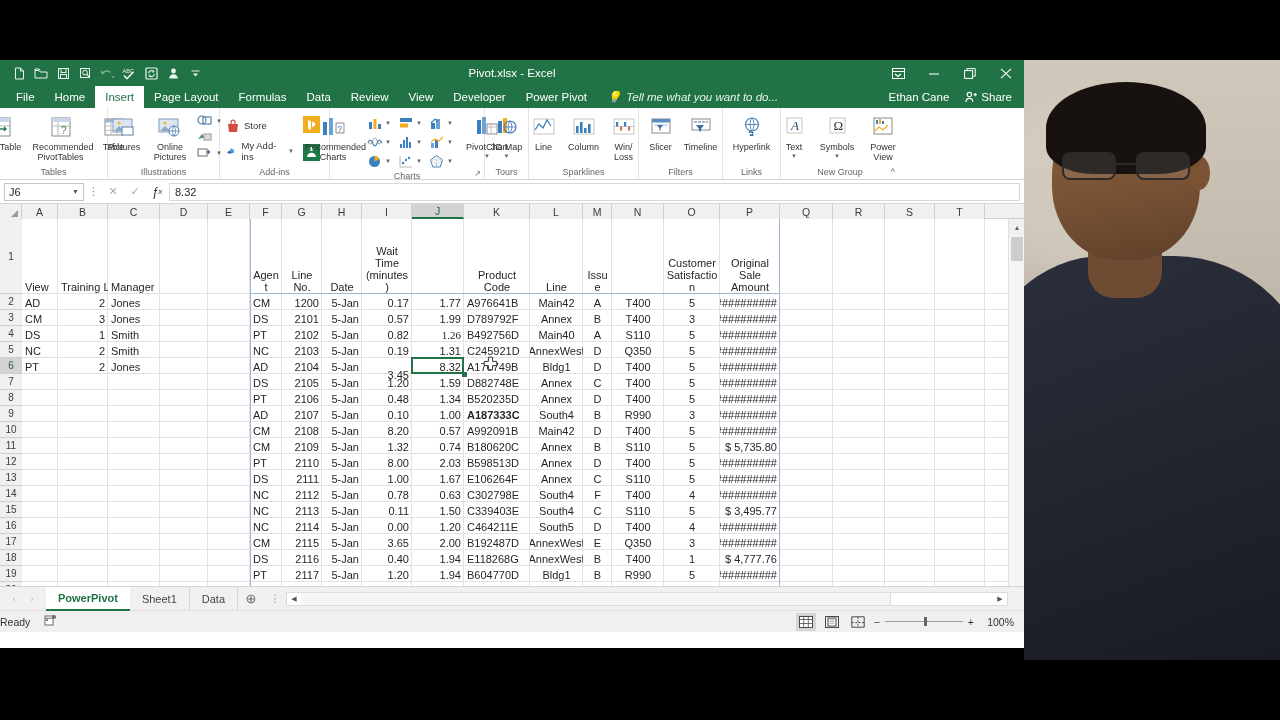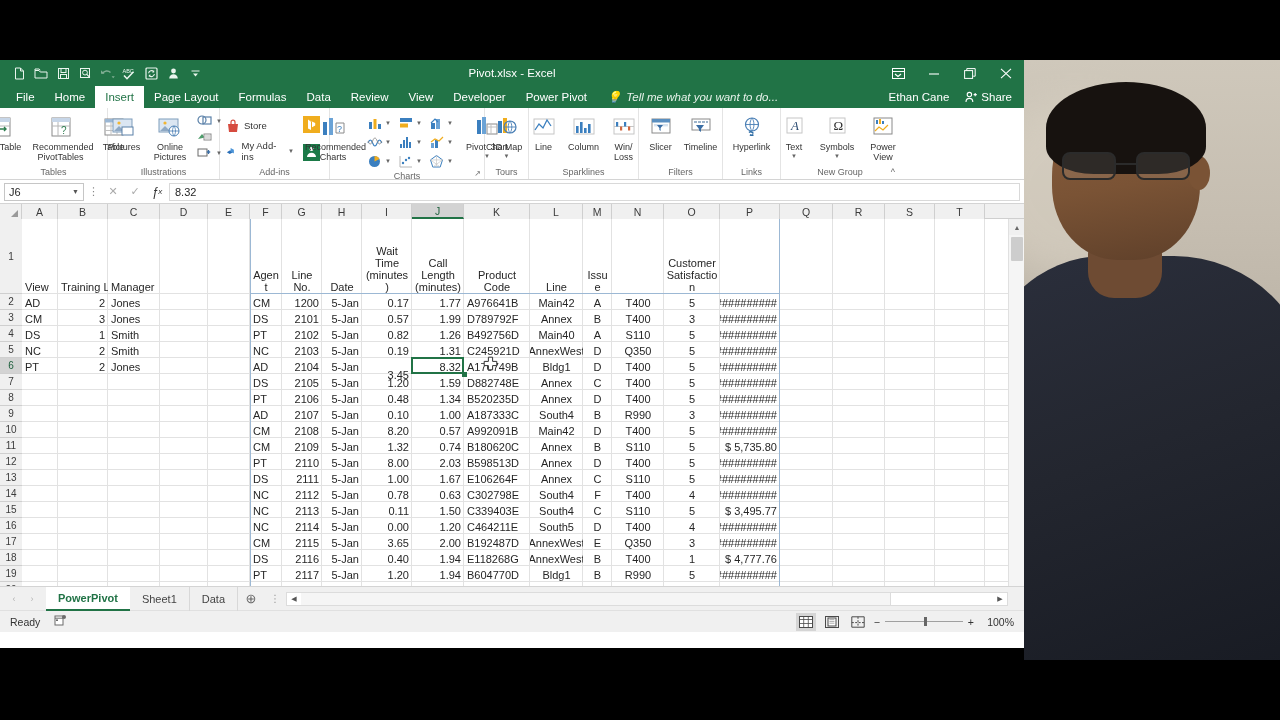--- a/index.html
+++ b/index.html
@@ -806,9 +806,6 @@
           <div class="gline-h" style="top: 362px;"></div>
           <div class="cell hdr c" style="left: 340px; top: 0px; width: 50px; height: 75px;">
             <div class="hdrtxt">Wait<br>Time<br>(minutes<br>)</div>
-          </div>
-          <div class="cell hdr c" style="left: 390px; top: 0px; width: 52px; height: 75px;">
-            <div class="hdrtxt">Call<br>Length<br>(minutes)</div>
           </div>
           <div class="cell hdr c" style="left: 442px; top: 0px; width: 66px; height: 75px;">
             <div class="hdrtxt">Product<br>Code</div>

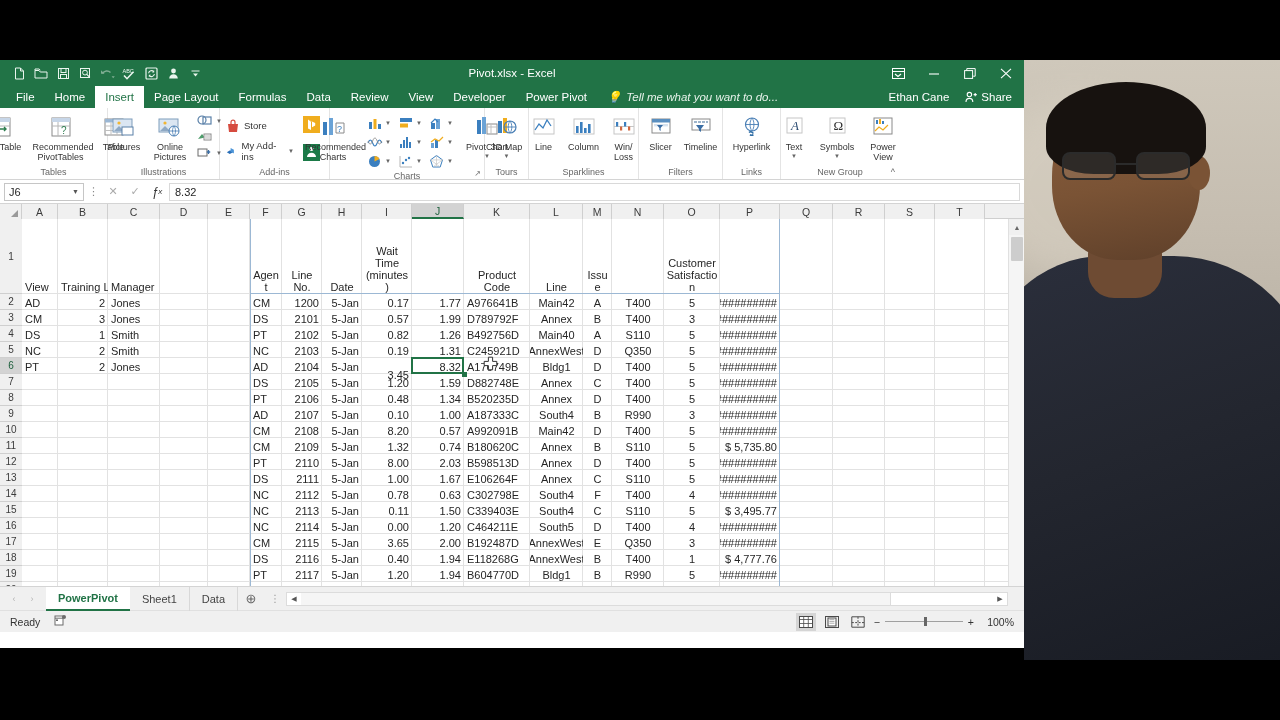--- a/index.html
+++ b/index.html
@@ -824,6 +824,9 @@
           </div>
           <div class="cell hdr c" style="left: 642px; top: 0px; width: 56px; height: 75px;">
             <div class="hdrtxt">Customer<br>Satisfactio<br>n</div>
+          </div>
+          <div class="cell hdr c" style="left: 698px; top: 0px; width: 60px; height: 75px;">
+            <div class="hdrtxt">Original<br>Sale<br>Amount</div>
           </div>
           <div class="cell hdr c" style="left: 300px; top: 0px; width: 40px; height: 75px;">
             <div class="hdrtxt">Date</div>

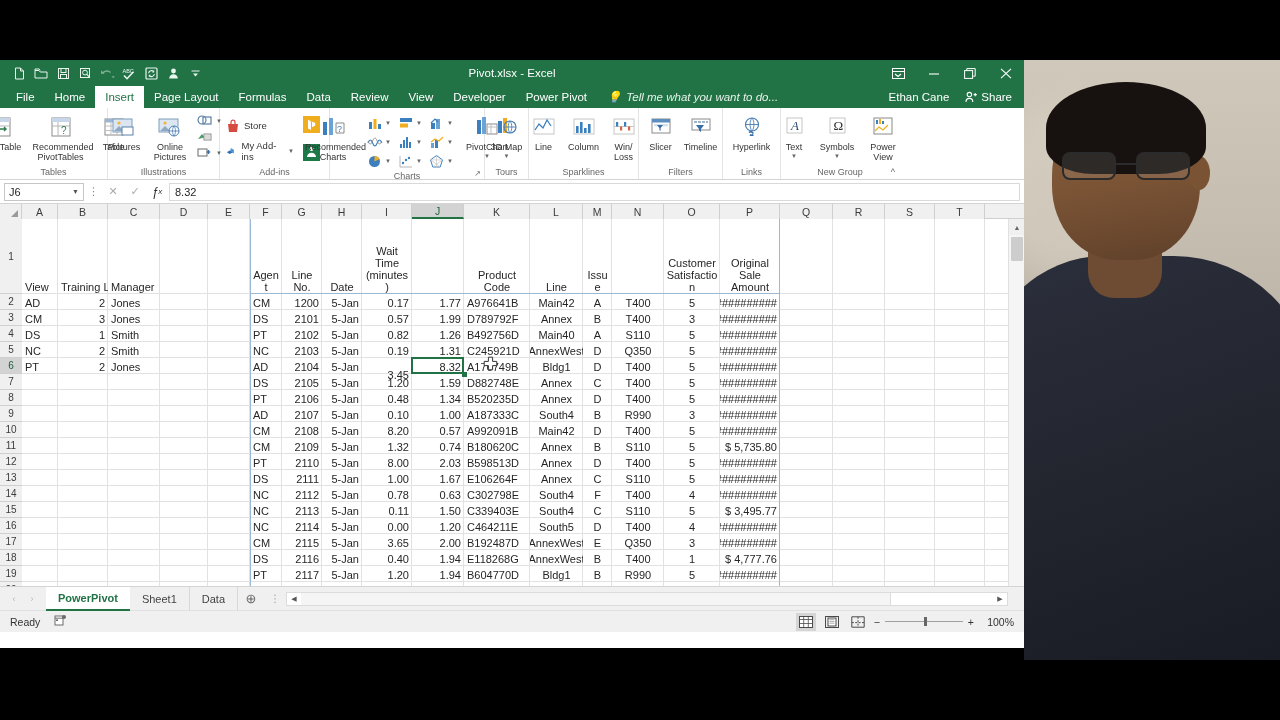--- a/index.html
+++ b/index.html
@@ -875,7 +875,7 @@
           <div class="cell r" style="left: 260px; top: 107px; width: 40px; height: 16px;">2102</div>
           <div class="cell r" style="left: 300px; top: 107px; width: 40px; height: 16px;">5-Jan</div>
           <div class="cell r" style="left: 340px; top: 107px; width: 50px; height: 16px;">0.82</div>
-          <div class="cell r" style="left: 390px; top: 107px; width: 52px; height: 16px;">1.26</div>
+          <div class="cell r" style="left: 390px; top: 107px; width: 52px; height: 16px; font-family: Liberation Serif, serif;">1.26</div>
           <div class="cell" style="left: 442px; top: 107px; width: 66px; height: 16px;">B492756D</div>
           <div class="cell c" style="left: 508px; top: 107px; width: 53px; height: 16px;">Main40</div>
           <div class="cell c" style="left: 561px; top: 107px; width: 29px; height: 16px;">A</div>

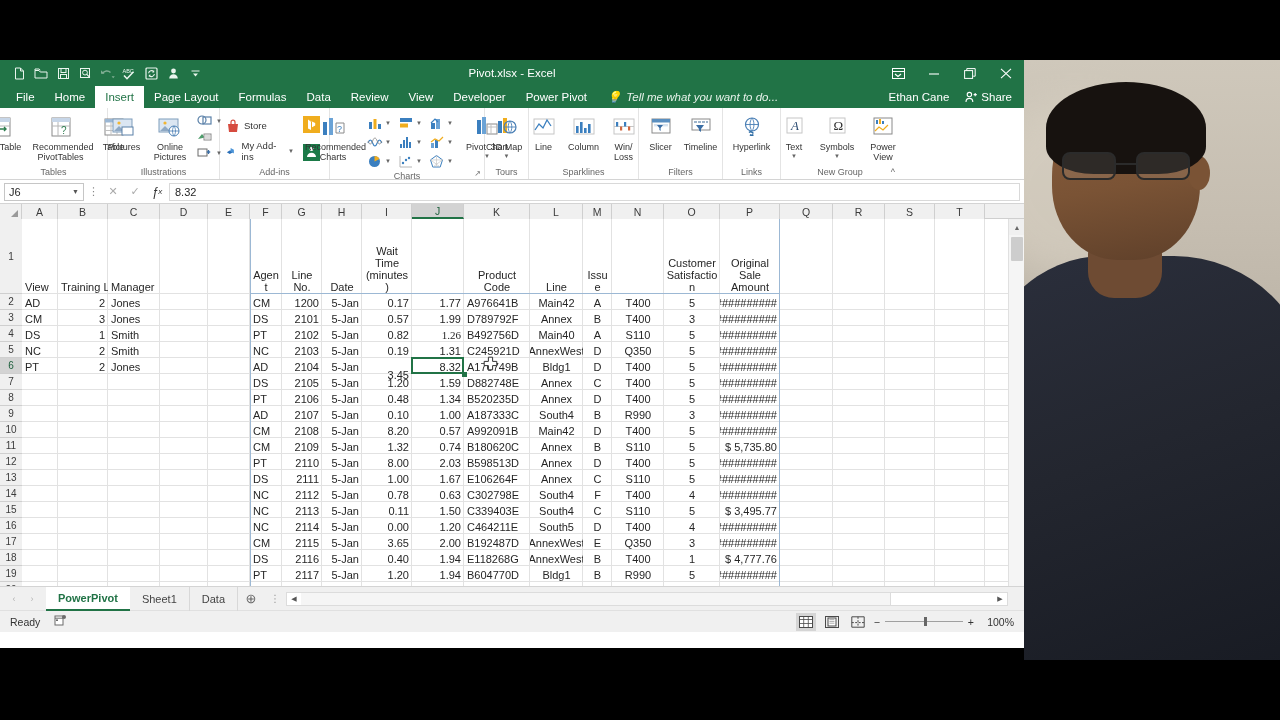--- a/index.html
+++ b/index.html
@@ -931,7 +931,7 @@
           <div class="cell r" style="left: 300px; top: 187px; width: 40px; height: 16px;">5-Jan</div>
           <div class="cell r" style="left: 340px; top: 187px; width: 50px; height: 16px;">0.10</div>
           <div class="cell r" style="left: 390px; top: 187px; width: 52px; height: 16px;">1.00</div>
-          <div class="cell" style="left: 442px; top: 187px; width: 66px; height: 16px;">A187333C</div>
+          <div class="cell" style="left: 442px; top: 187px; width: 66px; height: 16px; font-weight: bold;">A187333C</div>
           <div class="cell c" style="left: 508px; top: 187px; width: 53px; height: 16px;">South4</div>
           <div class="cell c" style="left: 561px; top: 187px; width: 29px; height: 16px;">B</div>
           <div class="cell c" style="left: 590px; top: 187px; width: 52px; height: 16px;">R990</div>

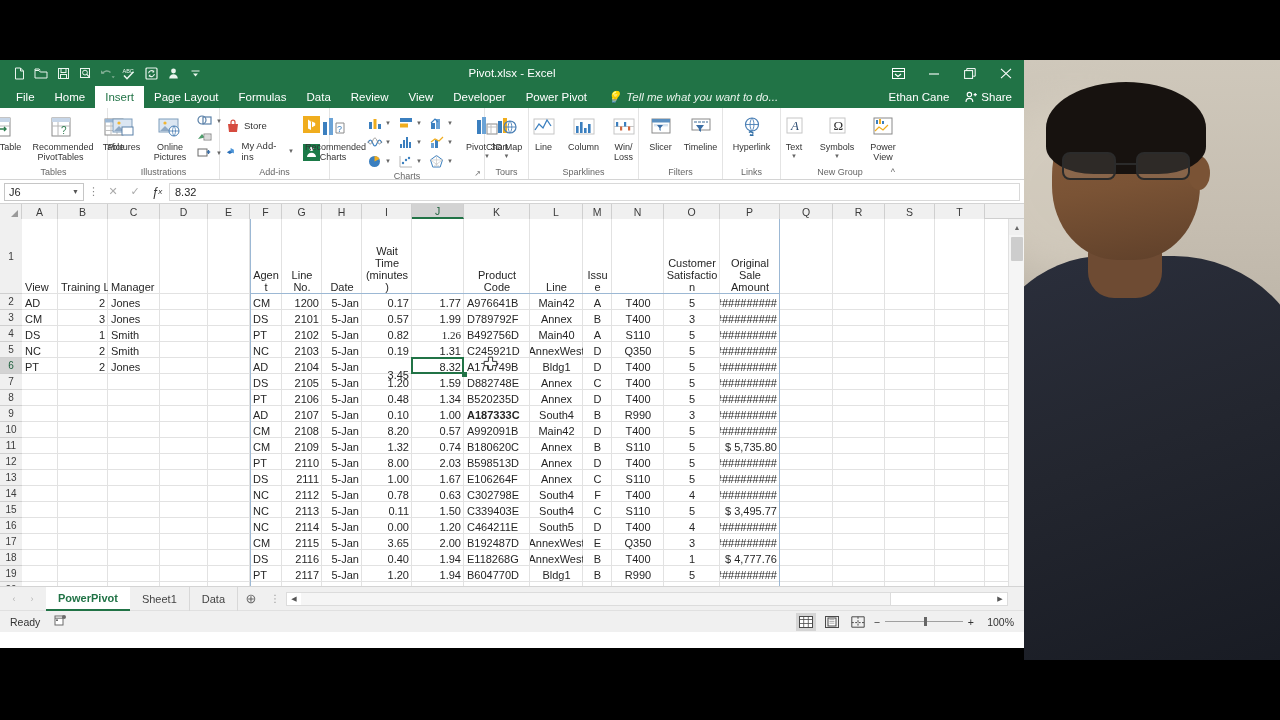--- a/index.html
+++ b/index.html
@@ -177,7 +177,7 @@
 
   
   #statusbar { height: 22px; background:#f0f0f0; display:flex; align-items:center; border-top:1px solid #e0e0e0; font-size: 10.5px; color:#333; }
-  #statusLeft { display:flex; align-items:center; gap: 14px; padding-left: 10px; }
+  #statusLeft { display:flex; align-items:center; gap: 14px; }
   #statusRight { margin-left:auto; display:flex; align-items:center; gap: 6px; padding-right: 10px; }
   .viewbtn { width: 20px; height: 18px; display:flex;align-items:center;justify-content:center; }
   .viewbtn.active { background:#d5d5d5; }

